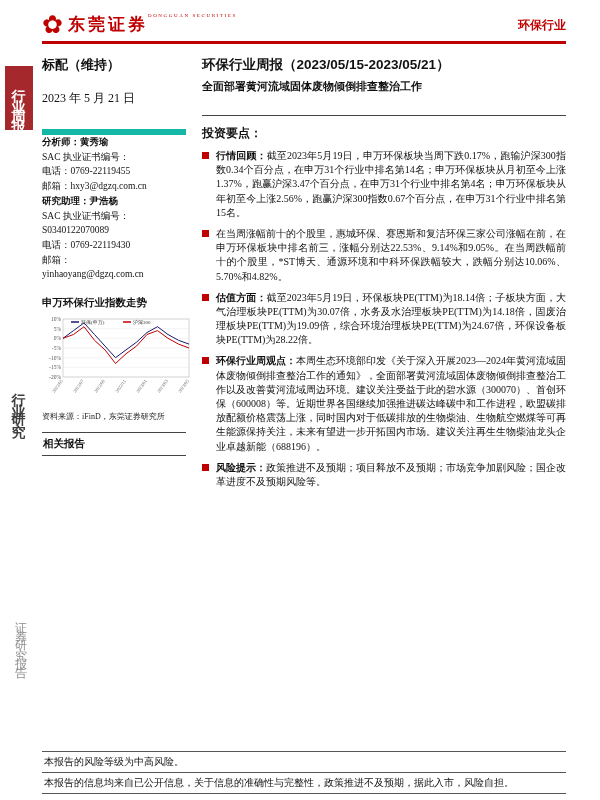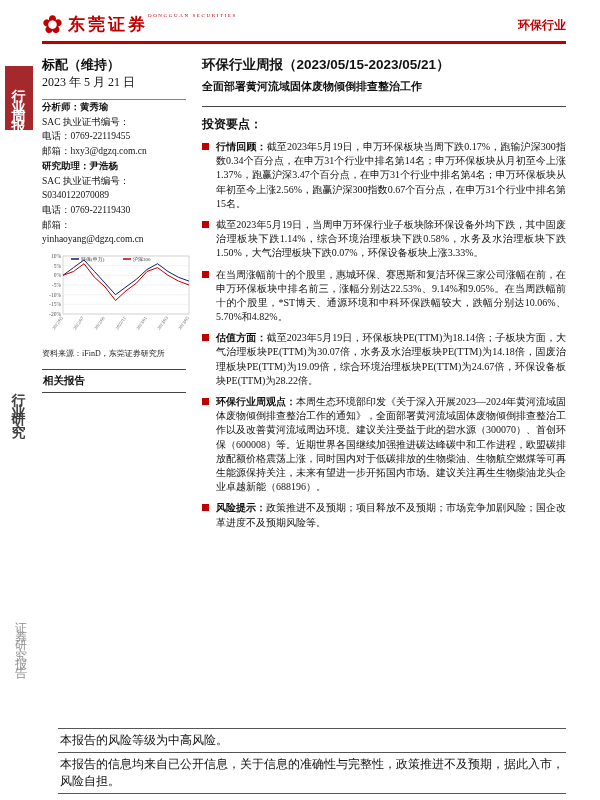--- a/index.html
+++ b/index.html
@@ -47,7 +47,7 @@
   .related{margin-top:10px;border-top:1px solid #444;border-bottom:1px solid #444;padding:4px 1px;
     font-family:Liberation Serif, serif;font-weight:bold;font-size:10.5px}
 
-  .titlewrap{padding-bottom:12px;border-bottom:1px solid #444}
+  .titlewrap{padding-bottom:21px;border-bottom:1px solid #444}
   .rtitle{font-family:"Liberation Sans","DejaVu Sans",sans-serif;font-weight:bold;font-size:13.5px}
   .rsub{font-family:"Liberation Sans","DejaVu Sans",sans-serif;font-weight:bold;font-size:11px;margin-top:5px}
   .points-head{font-family:Liberation Serif, serif;font-weight:bold;font-size:12px;margin:9px 0 7px}

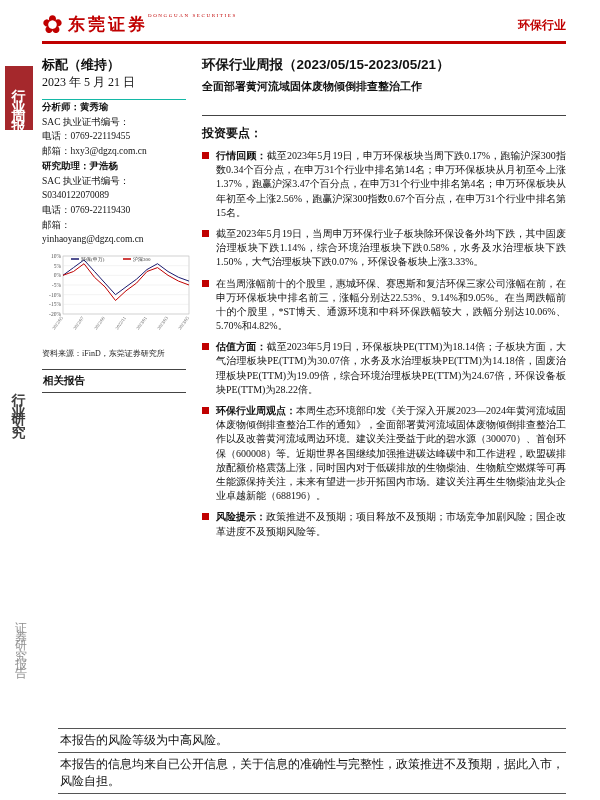--- a/index.html
+++ b/index.html
@@ -38,7 +38,7 @@
   .rightcol{flex:1;min-width:0}
 
   .rating{font-family:"Liberation Sans","DejaVu Sans",sans-serif;font-weight:bold;font-size:13px}
-  .date{font-size:12px;margin-top:0;padding-bottom:8px;border-bottom:1px solid #14b8a6}
+  .date{font-size:12px;margin-top:16px;padding-bottom:22px;border-bottom:6px solid #14b8a6}
   .an-block{font-size:9.5px;line-height:1.55;word-break:break-all}
   .an-name{font-weight:bold}
   .chart-title{font-family:"Liberation Sans","DejaVu Sans",sans-serif;font-weight:bold;font-size:10.5px;margin-top:14px}

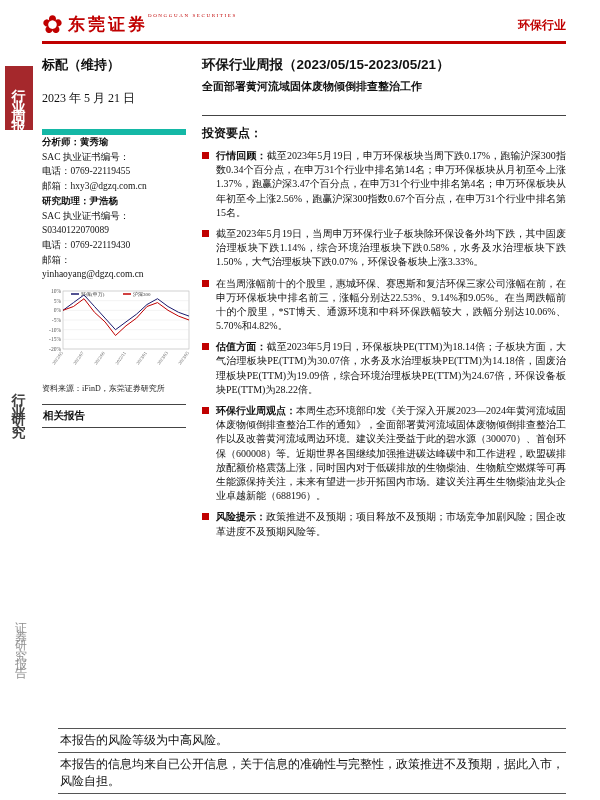--- a/index.html
+++ b/index.html
@@ -161,10 +161,6 @@
         </div>
         <div class="bullet">
           <span class="sq"></span>
-          <p><b></b><span>截至2023年5月19日，当周申万环保行业子板块除环保设备外均下跌，其中固废治理板块下跌1.14%，综合环境治理板块下跌0.58%，水务及水治理板块下跌1.50%，大气治理板块下跌0.07%，环保设备板块上涨3.33%。</span></p>
-        </div>
-        <div class="bullet">
-          <span class="sq"></span>
           <p><b></b><span>在当周涨幅前十的个股里，惠城环保、赛恩斯和复洁环保三家公司涨幅在前，在申万环保板块中排名前三，涨幅分别达22.53%、9.14%和9.05%。在当周跌幅前十的个股里，*ST博天、通源环境和中科环保跌幅较大，跌幅分别达10.06%、5.70%和4.82%。</span></p>
         </div>
         <div class="bullet">

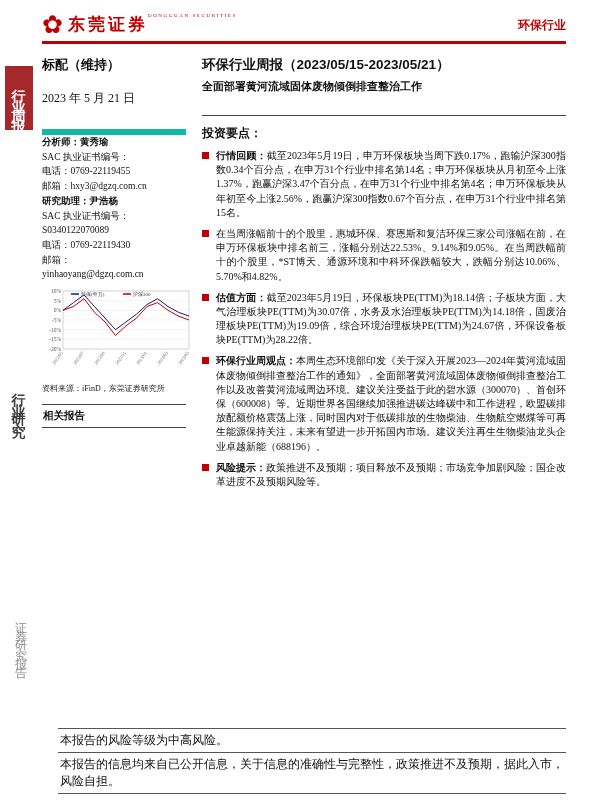--- a/index.html
+++ b/index.html
@@ -110,6 +110,7 @@
           <div>yinhaoyang@dgzq.com.cn</div>
         </div>
 
+        <div class="chart-title">申万环保行业指数走势</div>
         <div class="chart-box">
           <svg id="chart-svg" viewBox="0 0 150 92" width="150" height="92">
               <rect x="21" y="6" width="126" height="58" fill="none" stroke="#aaa" stroke-width="0.5"></rect>

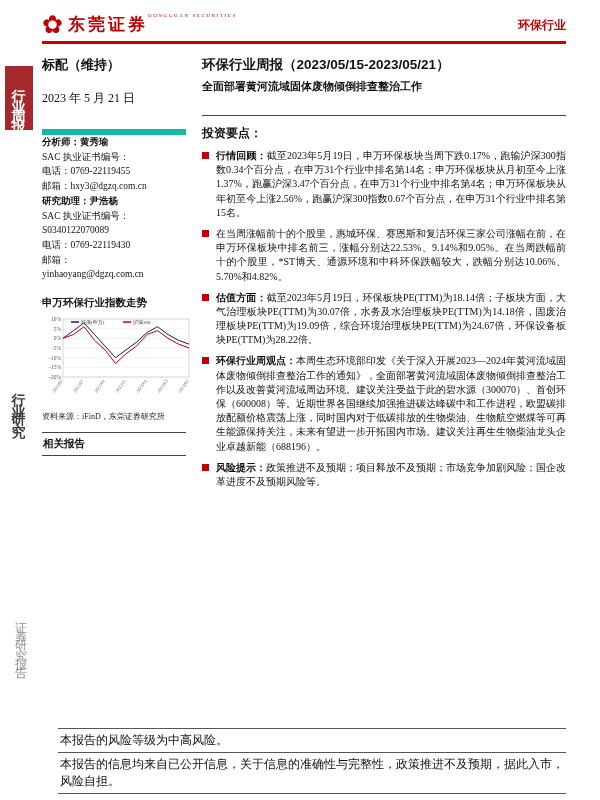--- a/index.html
+++ b/index.html
@@ -57,7 +57,7 @@
   .bullet p{font-size:10px;line-height:1.42;text-align:justify}
   .bullet b{font-family:"Liberation Sans","DejaVu Sans",sans-serif}
 
-  .footer{position:absolute;left:16px;right:0;bottom:6px;font-size:12px;color:#111}
+  .footer{position:absolute;left:0;right:0;bottom:6px;font-size:10px;color:#111}
   .f-line{border-top:1px solid #555;padding:3px 2px}
   .f-end{border-top:1px solid #555;height:0}
 </style>

